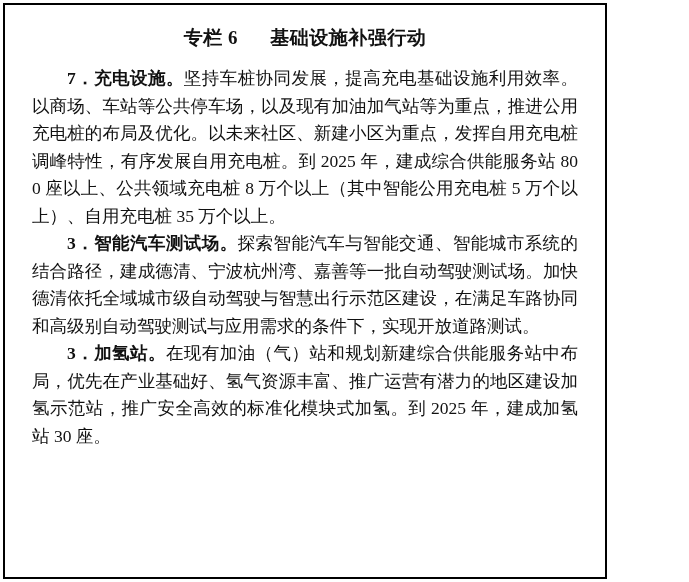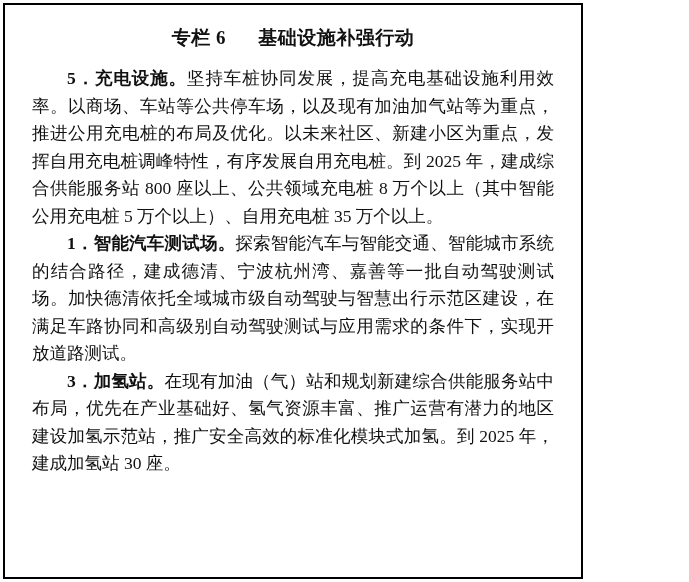--- a/index.html
+++ b/index.html
@@ -15,6 +15,7 @@
     overflow: hidden;
     font-family: "Liberation Serif", "DejaVu Serif", serif;
     color: #111111;
+    padding-left: 24px;
   }
   .frame {
     position: absolute;

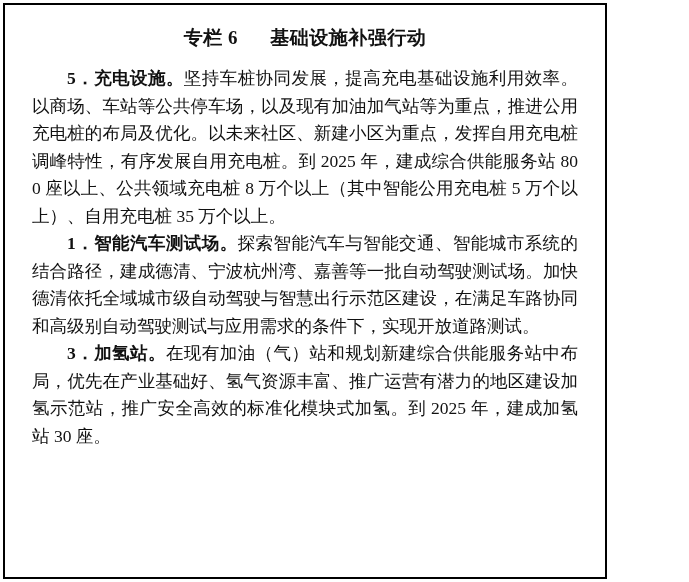--- a/index.html
+++ b/index.html
@@ -63,7 +63,7 @@
 
     <h1 class="title"><span>专栏 6</span><span class="title-gap"></span><span>基础设施补强行动</span></h1>
 
-    <p class="para"><span class="lead">5．充电设施。</span><span class="body-text">坚持车桩协同发展，提高充电基础设施利用效率。以商场、车站等公共停车场，以及现有加油加气站等为重点，推进公用充电桩的布局及优化。以未来社区、新建小区为重点，发挥自用充电桩调峰特性，有序发展自用充电桩。到 2025 年，建成综合供能服务站 800 座以上、公共领域充电桩 8 万个以上（其中智能公用充电桩 5 万个以上）、自用充电桩 35 万个以上。</span></p>
+    <p class="para"><span class="lead">7．充电设施。</span><span class="body-text">坚持车桩协同发展，提高充电基础设施利用效率。以商场、车站等公共停车场，以及现有加油加气站等为重点，推进公用充电桩的布局及优化。以未来社区、新建小区为重点，发挥自用充电桩调峰特性，有序发展自用充电桩。到 2025 年，建成综合供能服务站 800 座以上、公共领域充电桩 8 万个以上（其中智能公用充电桩 5 万个以上）、自用充电桩 35 万个以上。</span></p>
 
 
     <p class="para"><span class="lead">1．智能汽车测试场。</span><span class="body-text">探索智能汽车与智能交通、智能城市系统的结合路径，建成德清、宁波杭州湾、嘉善等一批自动驾驶测试场。加快德清依托全域城市级自动驾驶与智慧出行示范区建设，在满足车路协同和高级别自动驾驶测试与应用需求的条件下，实现开放道路测试。</span></p>

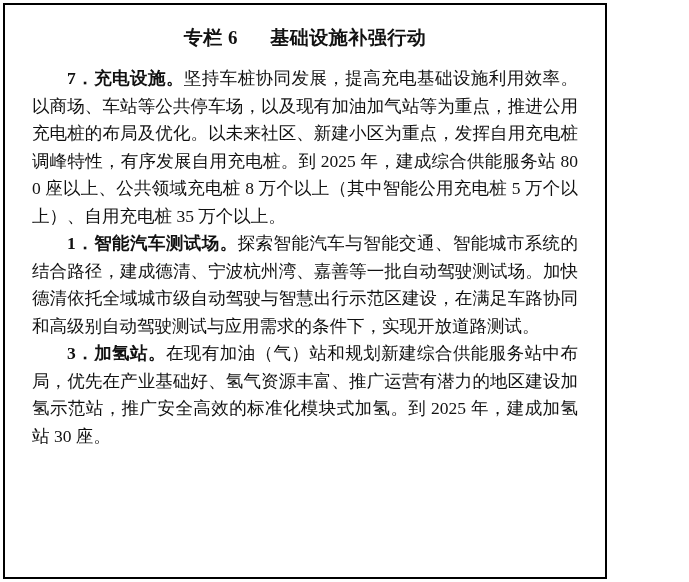--- a/index.html
+++ b/index.html
@@ -66,7 +66,7 @@
     <p class="para"><span class="lead">7．充电设施。</span><span class="body-text">坚持车桩协同发展，提高充电基础设施利用效率。以商场、车站等公共停车场，以及现有加油加气站等为重点，推进公用充电桩的布局及优化。以未来社区、新建小区为重点，发挥自用充电桩调峰特性，有序发展自用充电桩。到 2025 年，建成综合供能服务站 800 座以上、公共领域充电桩 8 万个以上（其中智能公用充电桩 5 万个以上）、自用充电桩 35 万个以上。</span></p>
 
 
-    <p class="para"><span class="lead">1．智能汽车测试场。</span><span class="body-text">探索智能汽车与智能交通、智能城市系统的结合路径，建成德清、宁波杭州湾、嘉善等一批自动驾驶测试场。加快德清依托全域城市级自动驾驶与智慧出行示范区建设，在满足车路协同和高级别自动驾驶测试与应用需求的条件下，实现开放道路测试。</span></p>
+    <p class="para"><span class="lead">3．智能汽车测试场。</span><span class="body-text">探索智能汽车与智能交通、智能城市系统的结合路径，建成德清、宁波杭州湾、嘉善等一批自动驾驶测试场。加快德清依托全域城市级自动驾驶与智慧出行示范区建设，在满足车路协同和高级别自动驾驶测试与应用需求的条件下，实现开放道路测试。</span></p>
 
     <p class="para"><span class="lead">3．加氢站。</span><span class="body-text">在现有加油（气）站和规划新建综合供能服务站中布局，优先在产业基础好、氢气资源丰富、推广运营有潜力的地区建设加氢示范站，推广安全高效的标准化模块式加氢。到 2025 年，建成加氢站 30 座。</span></p>
 

